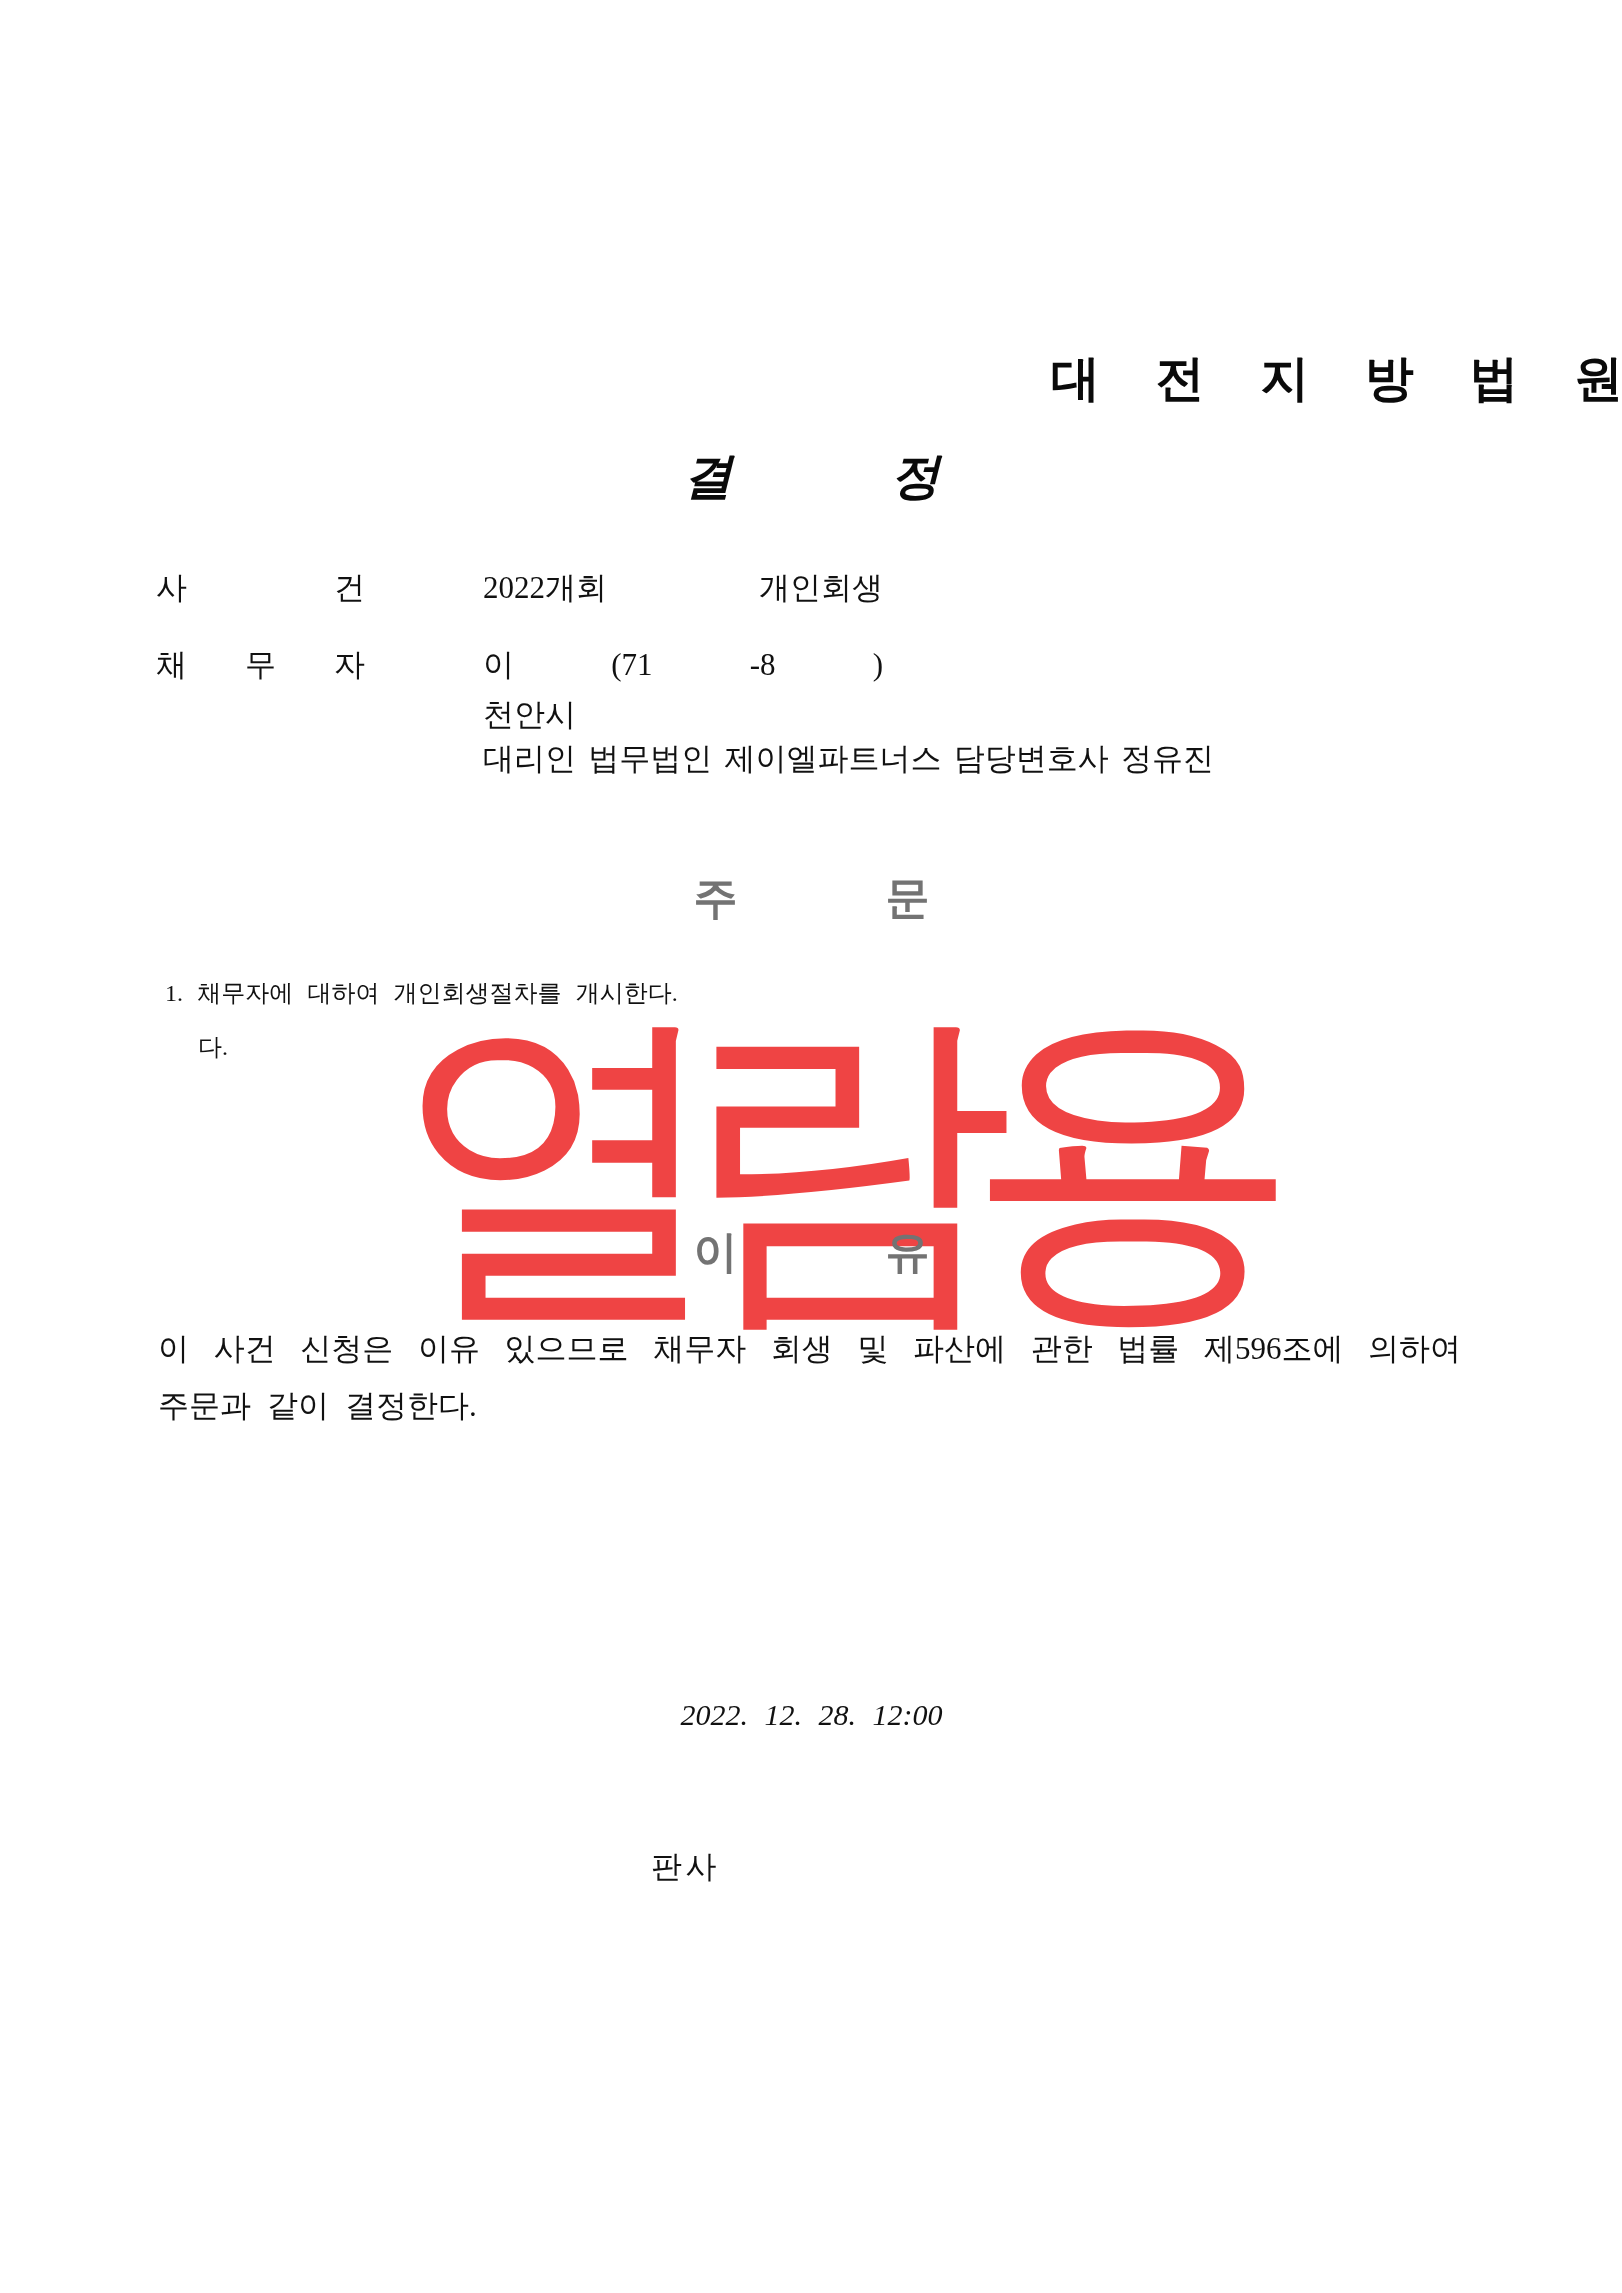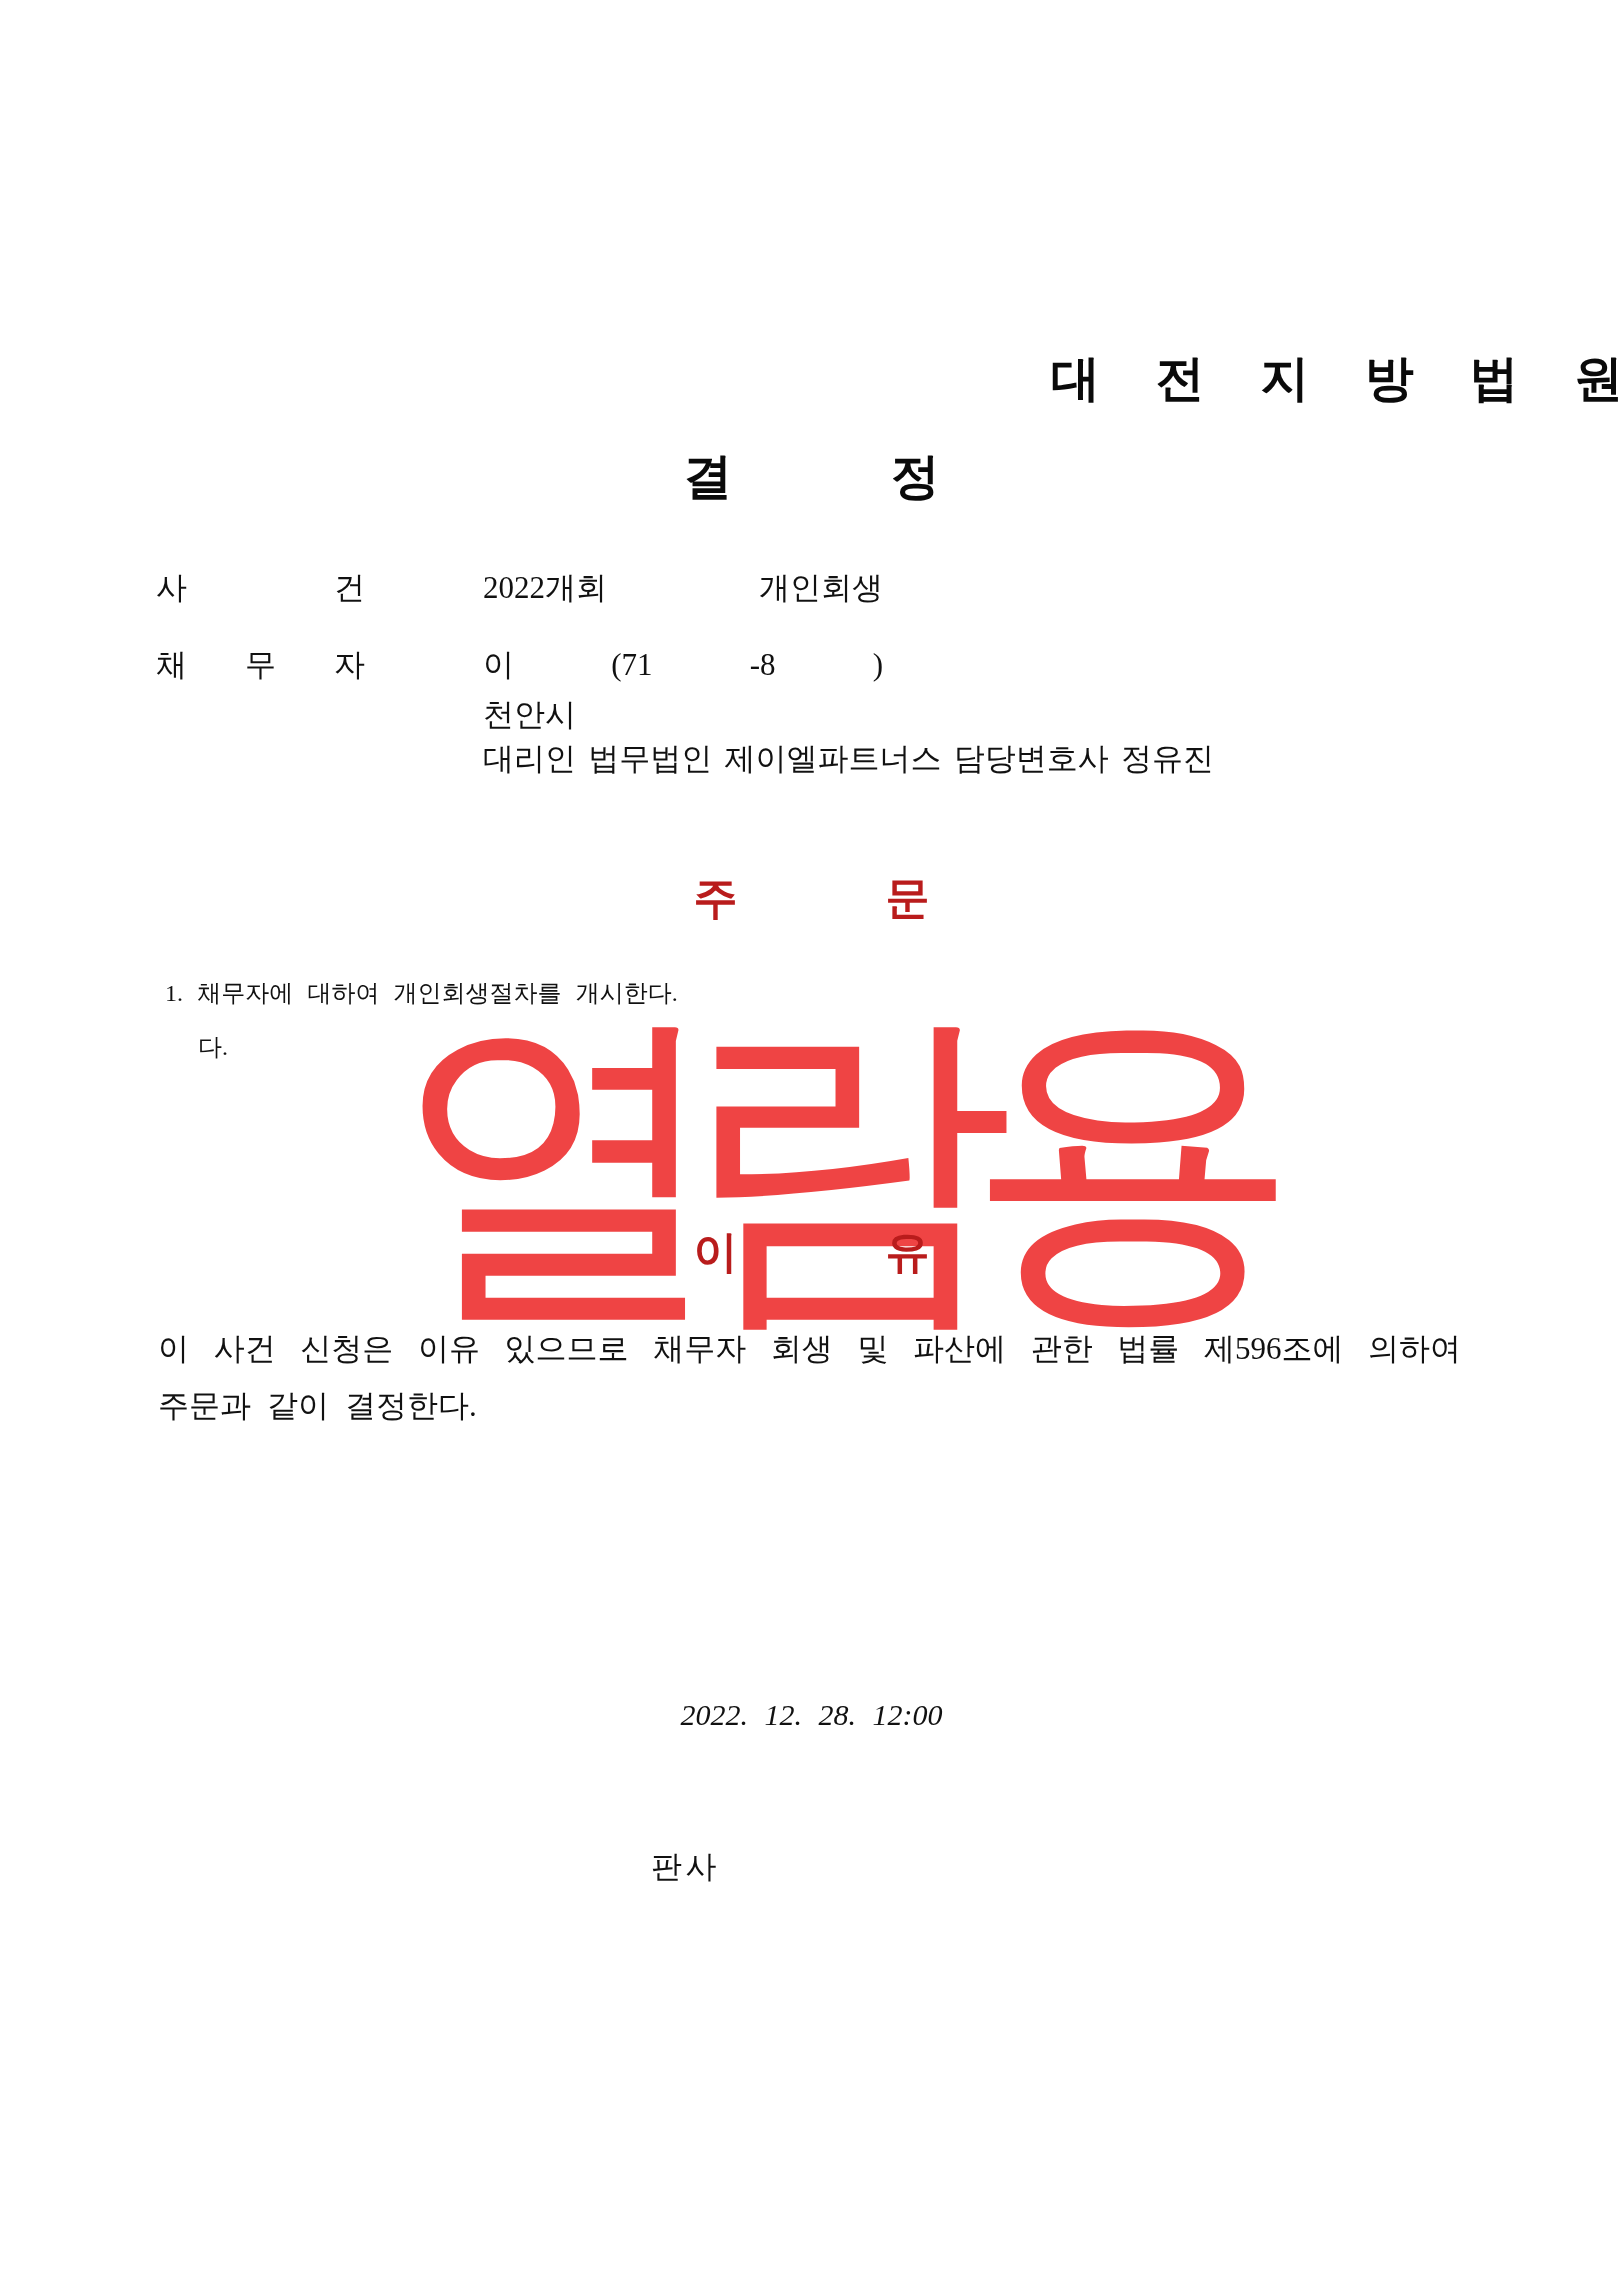--- a/index.html
+++ b/index.html
@@ -48,6 +48,7 @@
     line-height:1.05;
     word-spacing:145px;
     color:#0a0a0a;
+    font-style:italic;
   }
   .case-row{position:absolute;left:156px;font-size:31px;line-height:1.2;}
   .row-label{

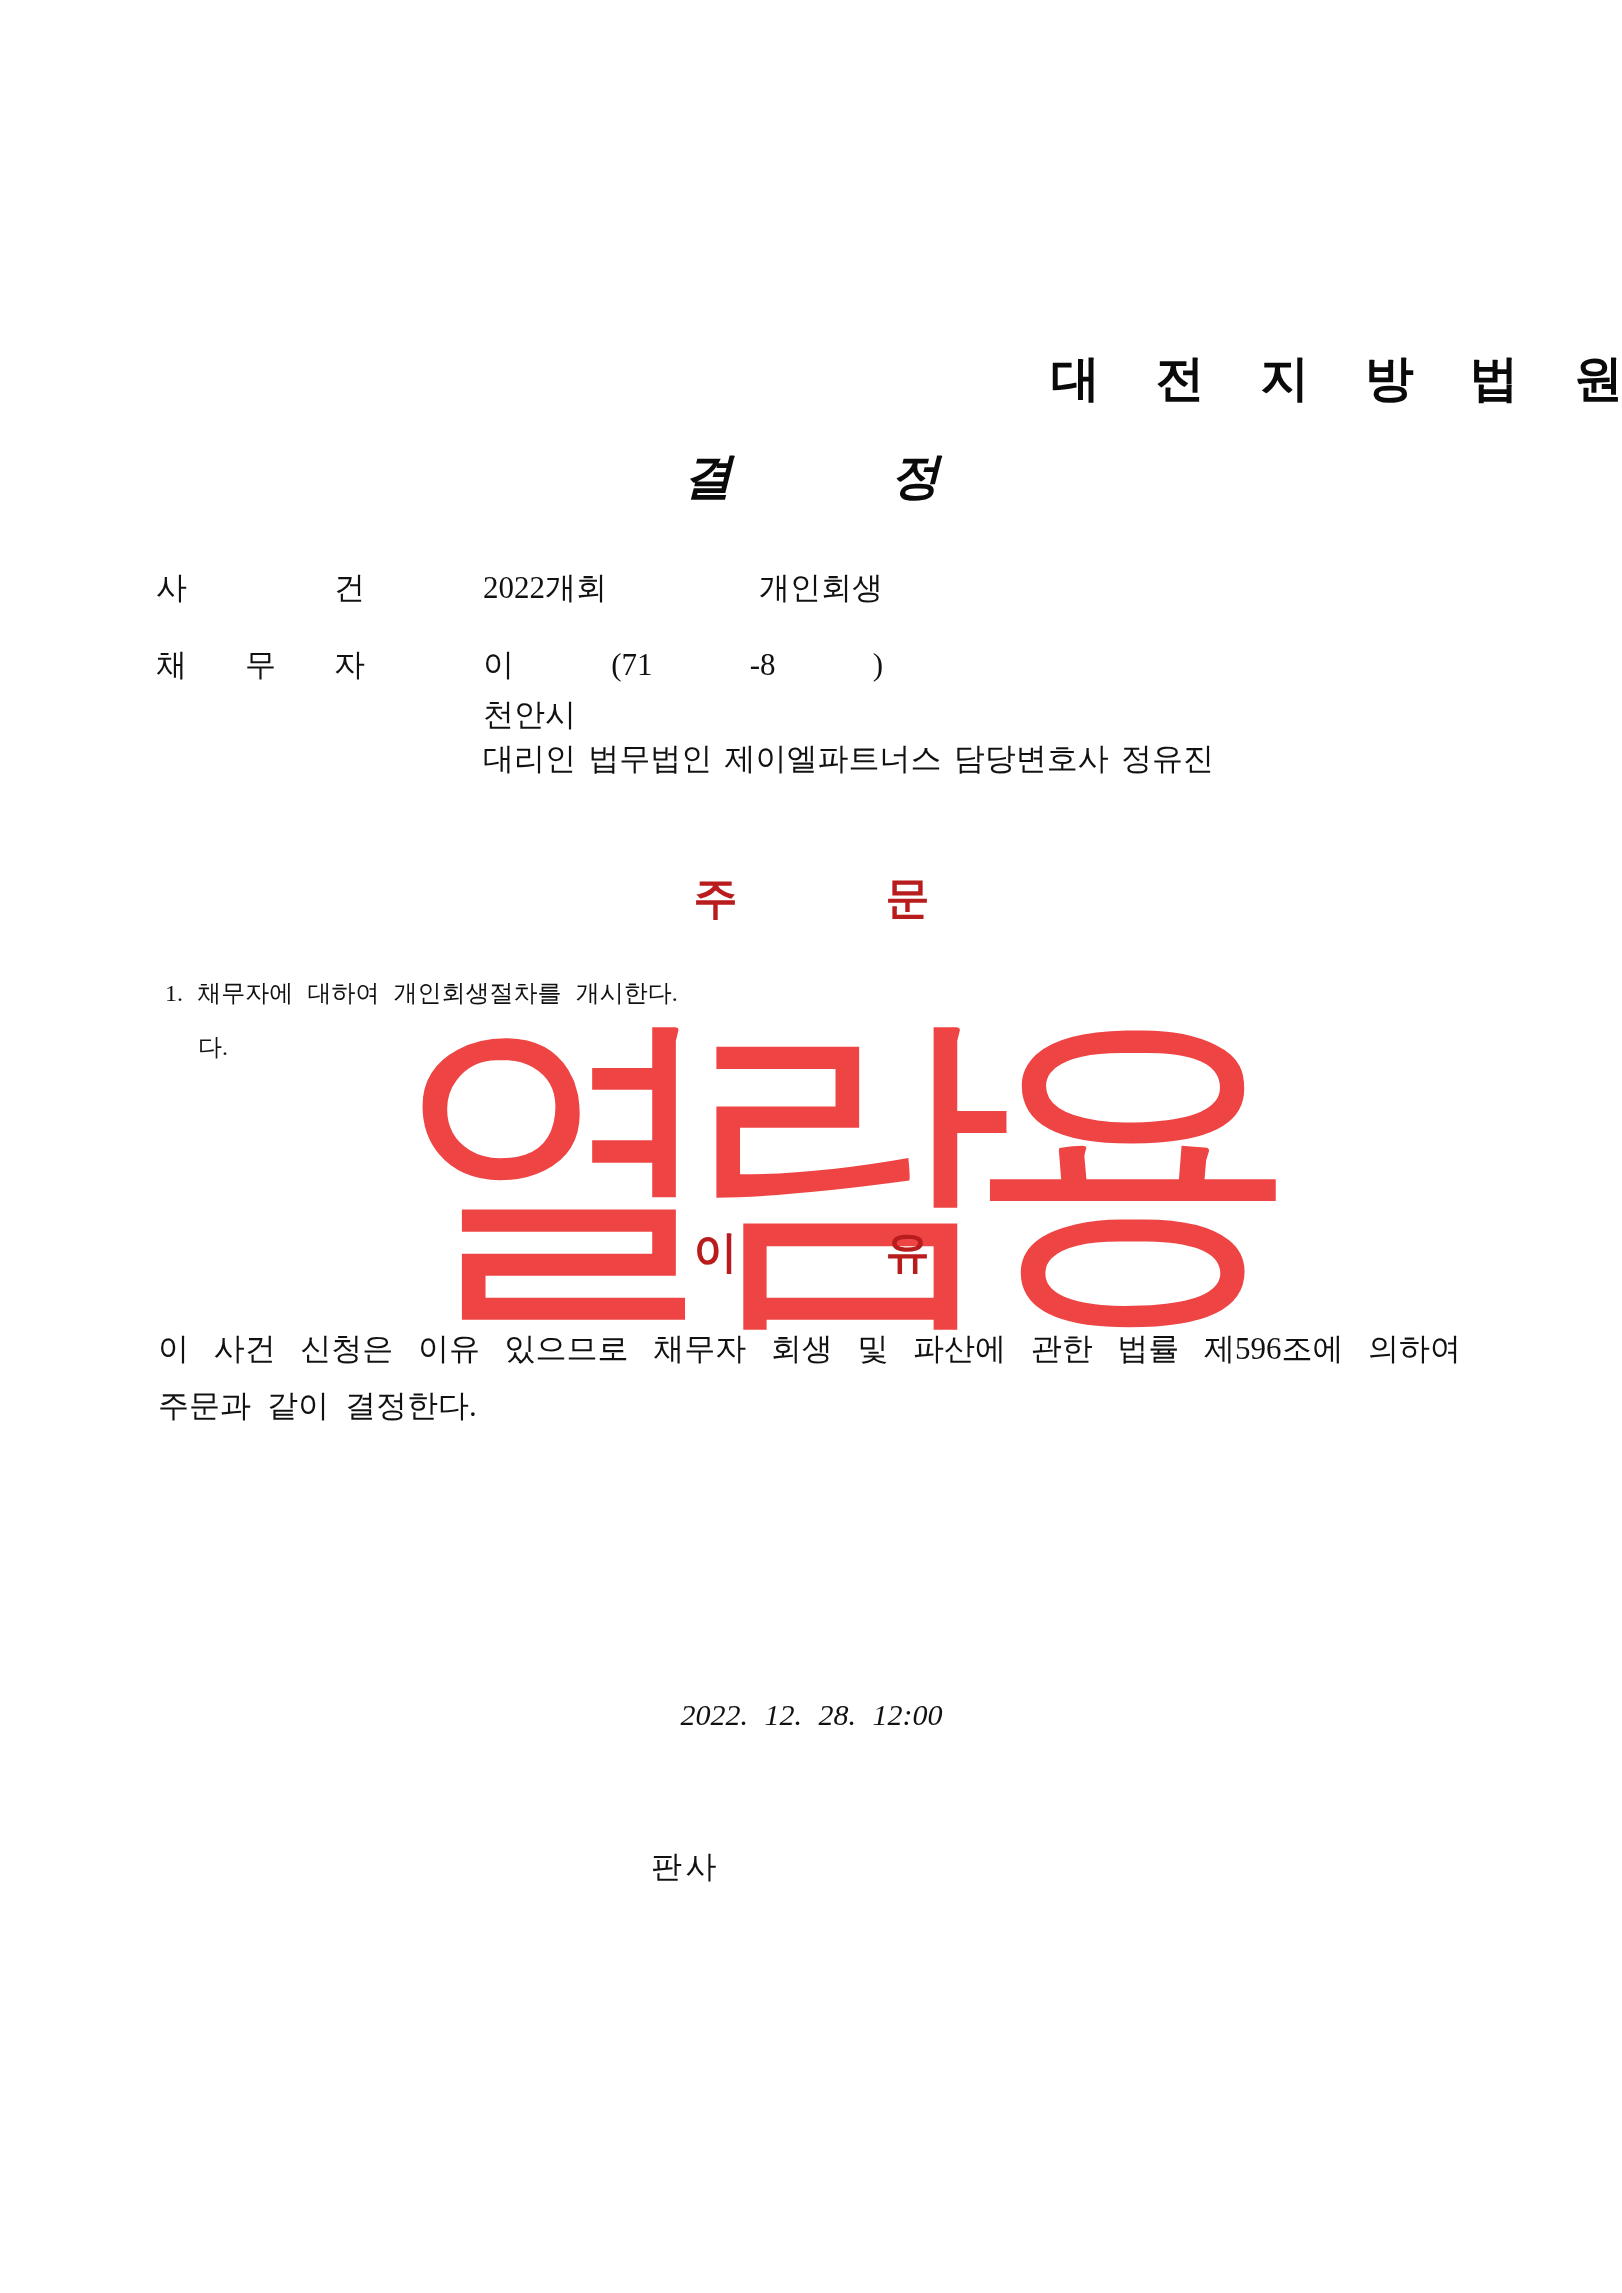--- a/index.html
+++ b/index.html
@@ -74,7 +74,7 @@
     font-size:44px;
     line-height:1.05;
     word-spacing:136px;
-    color:#b91c1c;
+    color:#737373;
   }
   .order-list{
     position:absolute;

